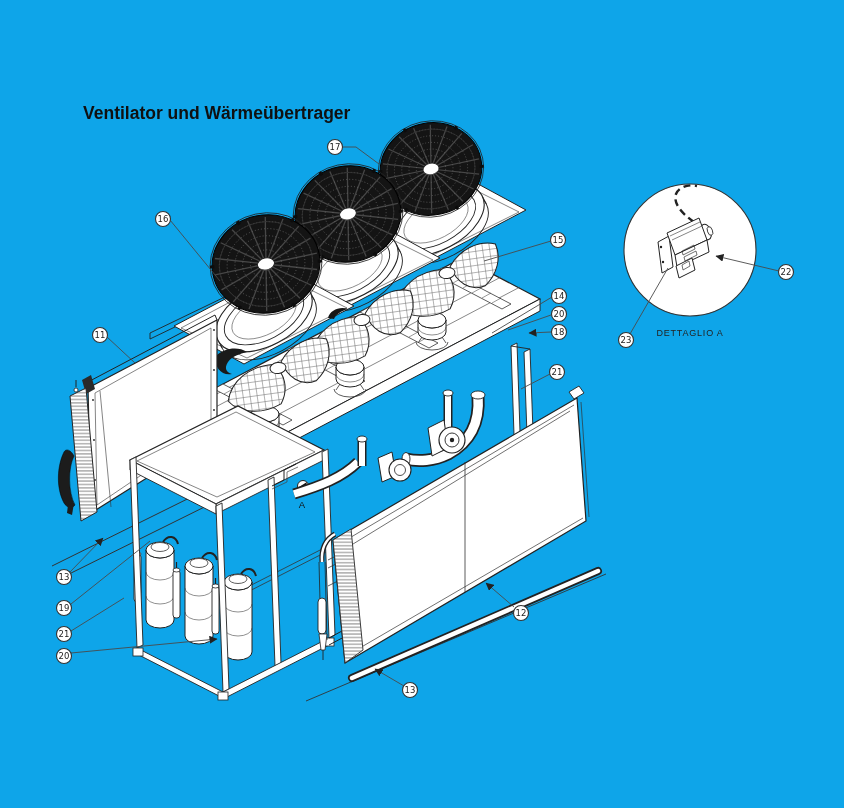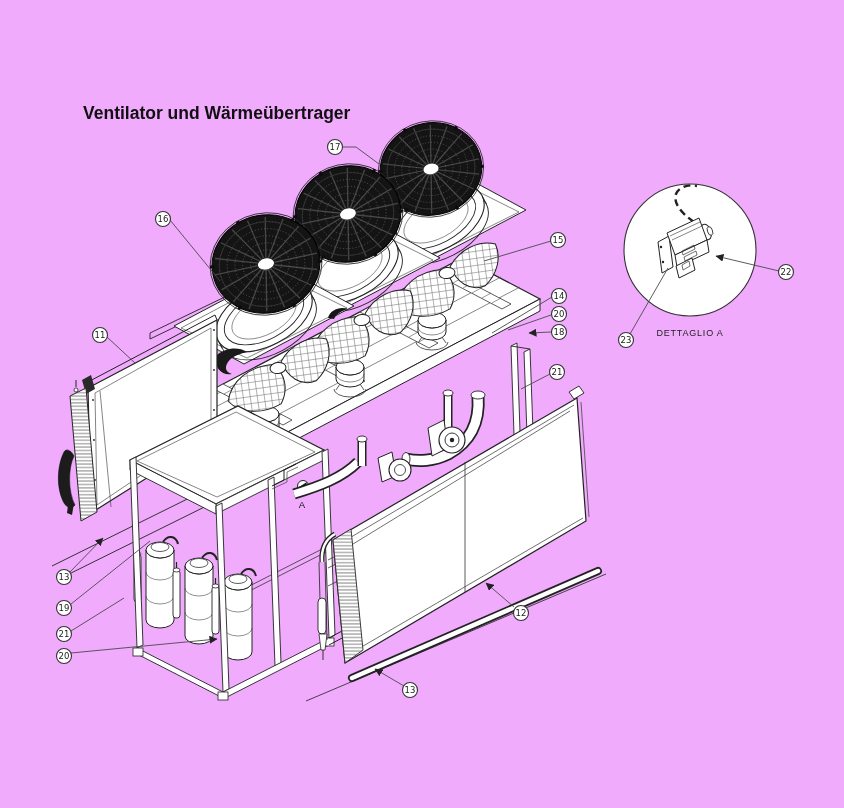--- a/index.html
+++ b/index.html
@@ -3,7 +3,7 @@
 <meta charset="utf-8">
 <style>
   html,body{margin:0;padding:0;background:#fff;}
-  .page{position:relative;width:844px;height:808px;background:#f0abfc;overflow:hidden;
+  .page{position:relative;width:844px;height:808px;background:#0ea5e9;overflow:hidden;
         font-family:"Liberation Sans",sans-serif;text-align:center;}
   svg{display:block;}
   .title-text{font-family:"Liberation Sans",sans-serif;font-weight:bold;font-size:17.5px;fill:#101010;}

